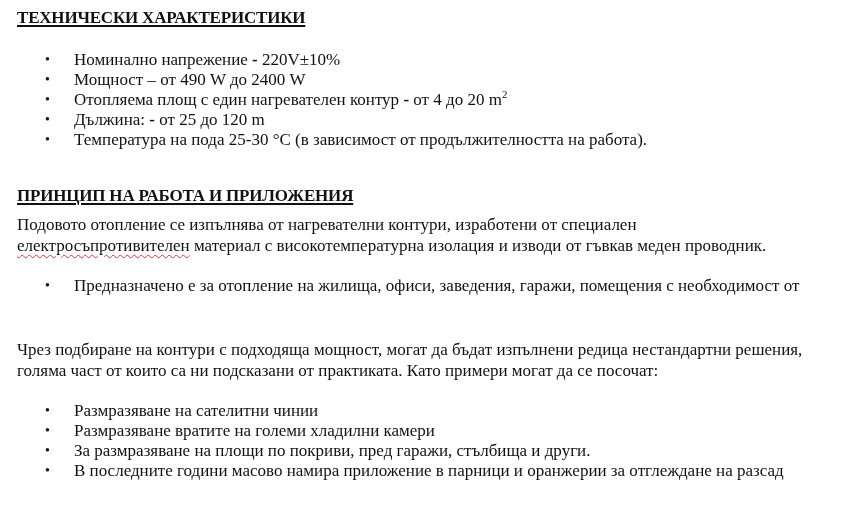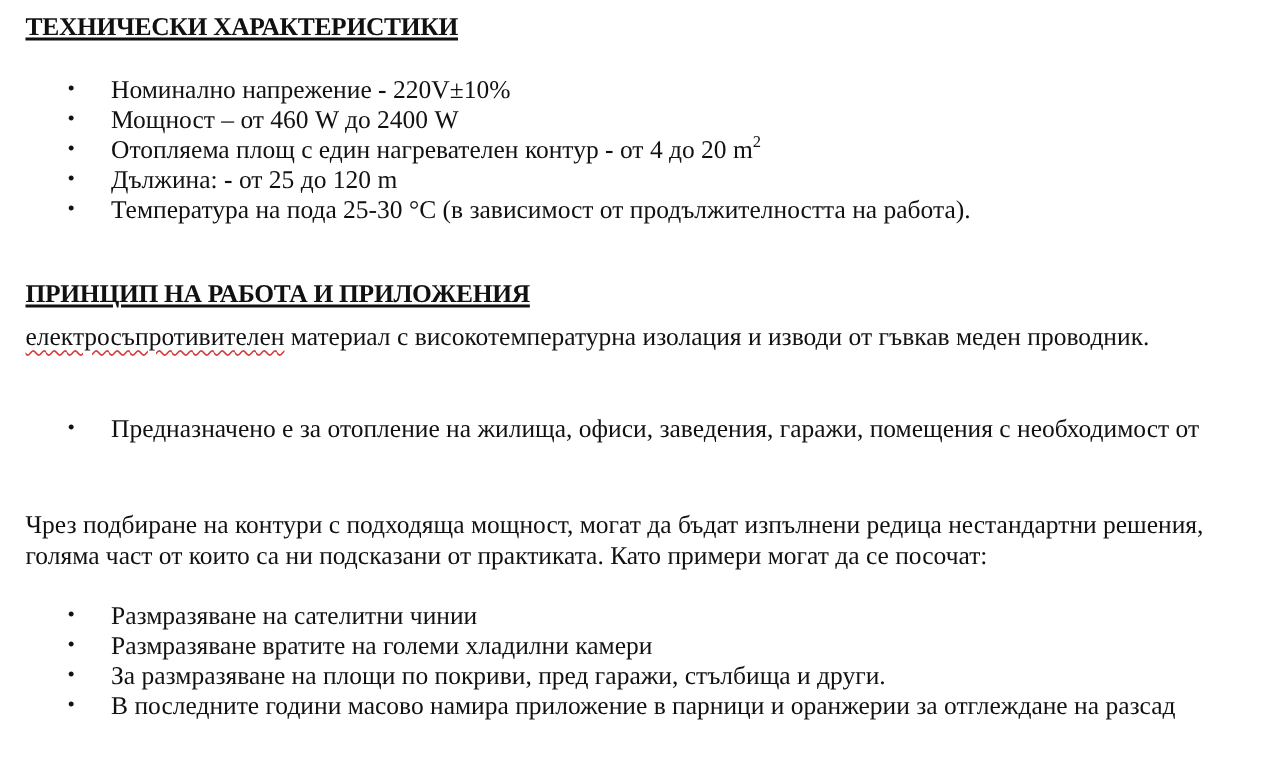--- a/index.html
+++ b/index.html
@@ -97,7 +97,7 @@
     </li>
     <li>
       <span class="bullet">•</span>
-      <span>Мощност – от 460 W до 2400 W</span>
+      <span>Мощност – от 490 W до 2400 W</span>
     </li>
     <li>
       <span class="bullet">•</span>

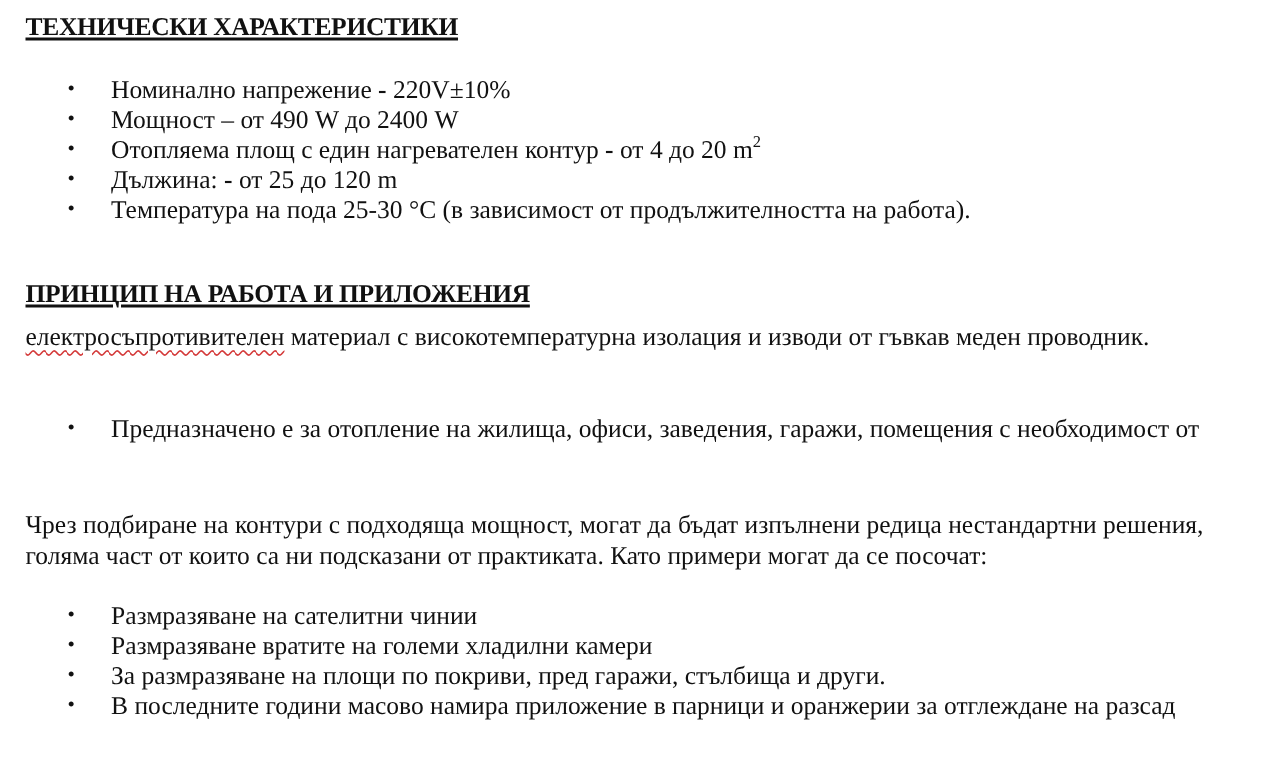--- a/index.html
+++ b/index.html
@@ -116,6 +116,7 @@
   <h2 class="heading h2">ПРИНЦИП НА РАБОТА И ПРИЛОЖЕНИЯ</h2>
 
   <p class="para p1">
+    <span class="wrap-line">Подовото отопление се изпълнява от нагревателни контури, изработени от специален</span>
     <span class="wrap-line"><span class="spell">електросъпротивителен</span><span> материал с високотемпературна изолация и изводи от гъвкав меден проводник.</span></span>
   </p>
 

